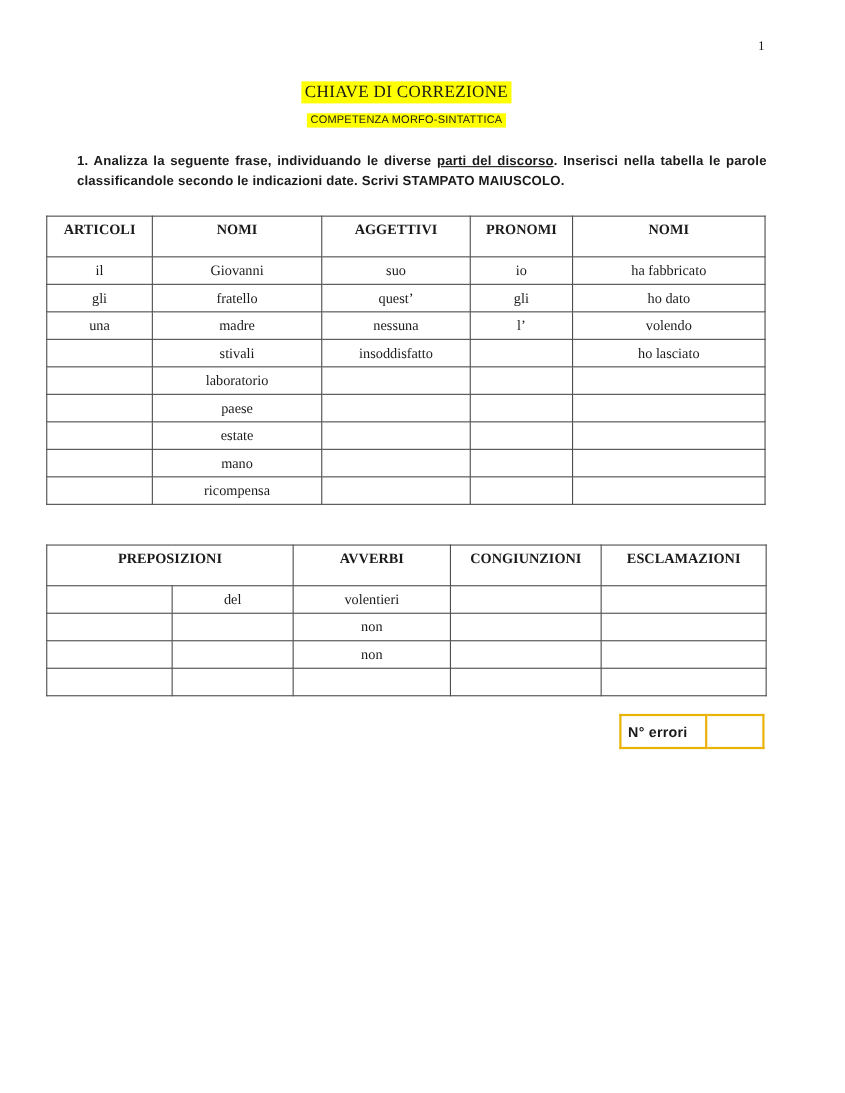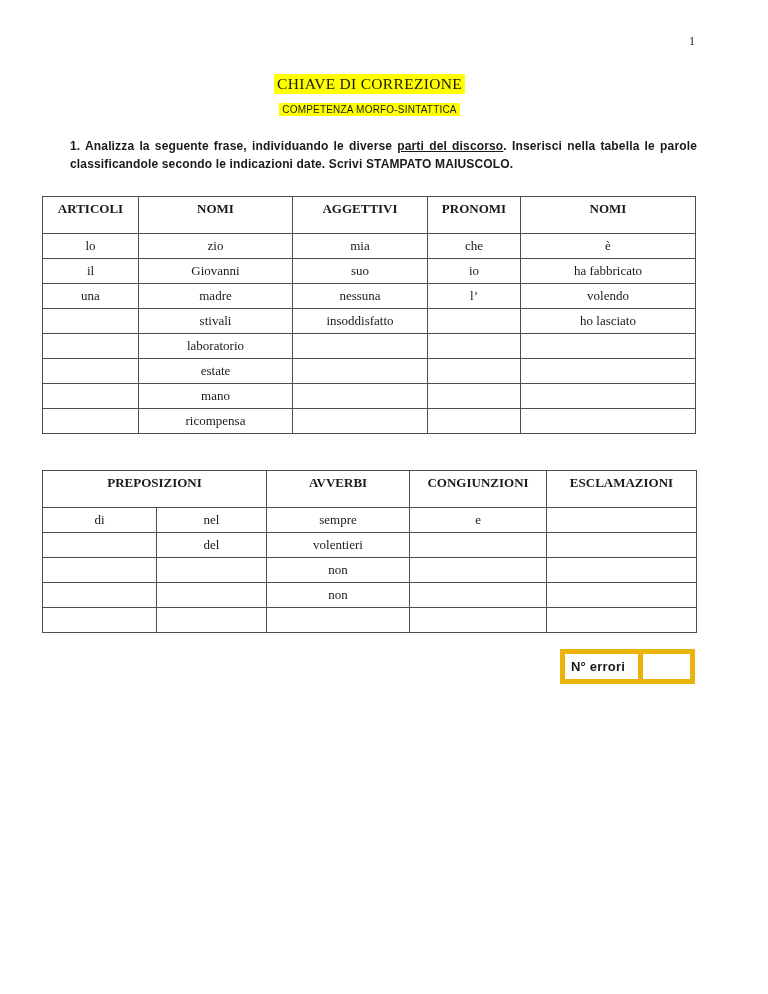--- a/index.html
+++ b/index.html
@@ -142,13 +142,6 @@
       <th>NOMI</th>
     </tr>
     <tr>
-      <td>lo</td>
-      <td>zio</td>
-      <td>mia</td>
-      <td>che</td>
-      <td>è</td>
-    </tr>
-    <tr>
       <td>il</td>
       <td>Giovanni</td>
       <td>suo</td>

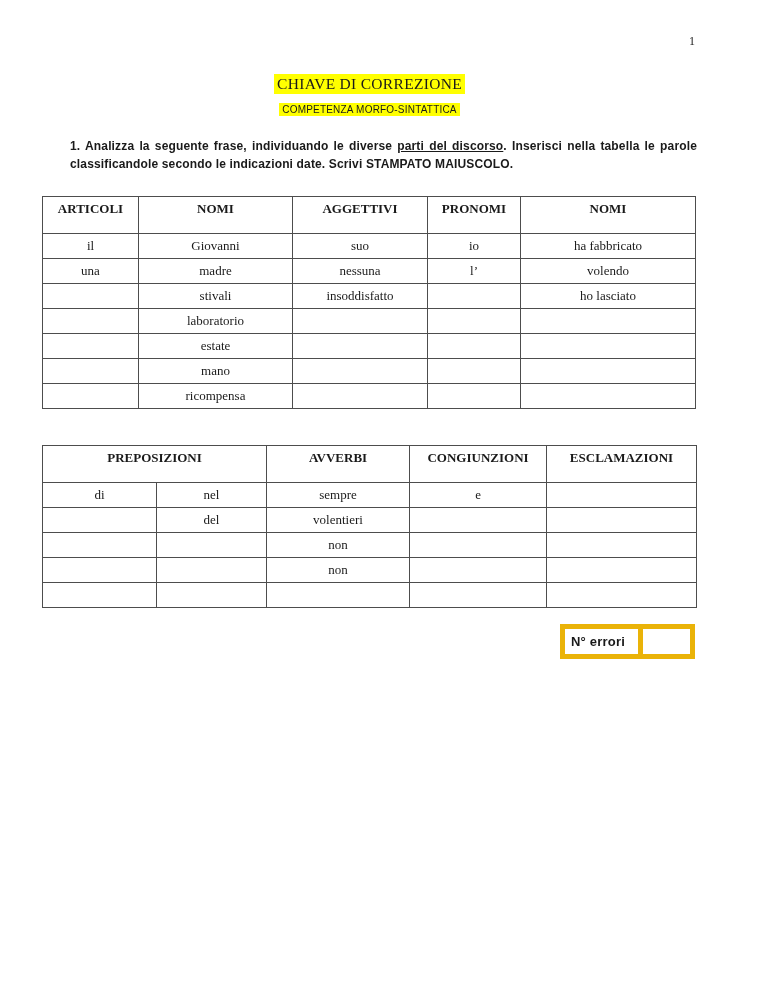--- a/index.html
+++ b/index.html
@@ -149,6 +149,13 @@
       <td>ha fabbricato</td>
     </tr>
     <tr>
+      <td>gli</td>
+      <td>fratello</td>
+      <td>quest’</td>
+      <td>gli</td>
+      <td>ho dato</td>
+    </tr>
+    <tr>
       <td>una</td>
       <td>madre</td>
       <td>nessuna</td>

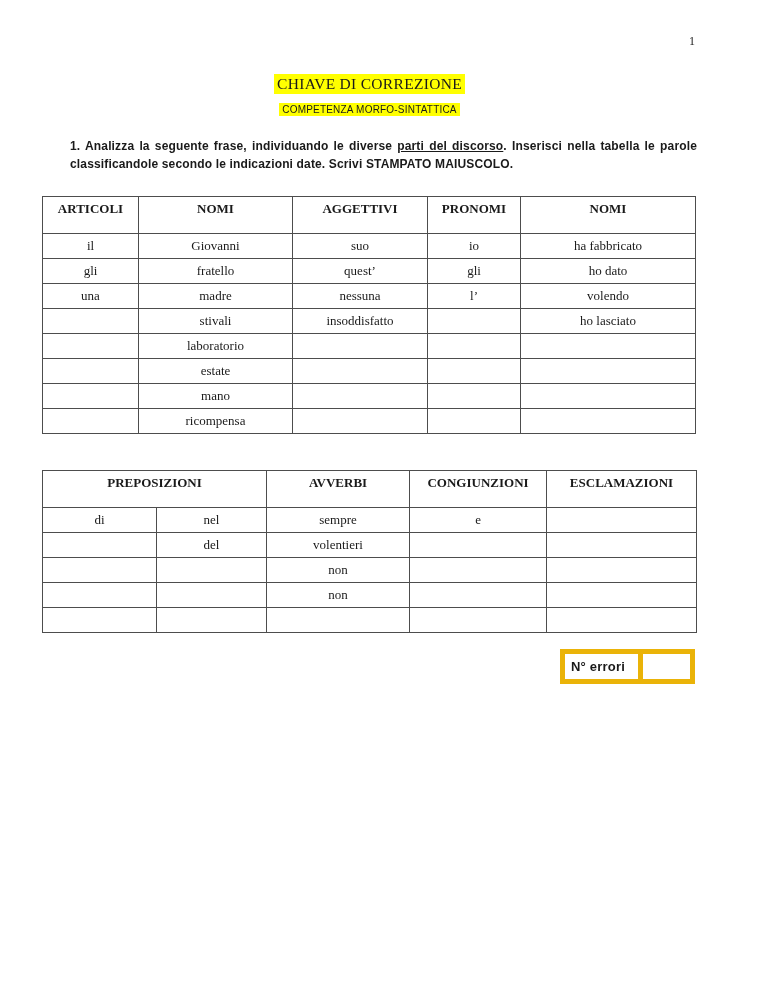--- a/index.html
+++ b/index.html
@@ -178,6 +178,13 @@
     </tr>
     <tr>
       <td></td>
+      <td>paese</td>
+      <td></td>
+      <td></td>
+      <td></td>
+    </tr>
+    <tr>
+      <td></td>
       <td>estate</td>
       <td></td>
       <td></td>

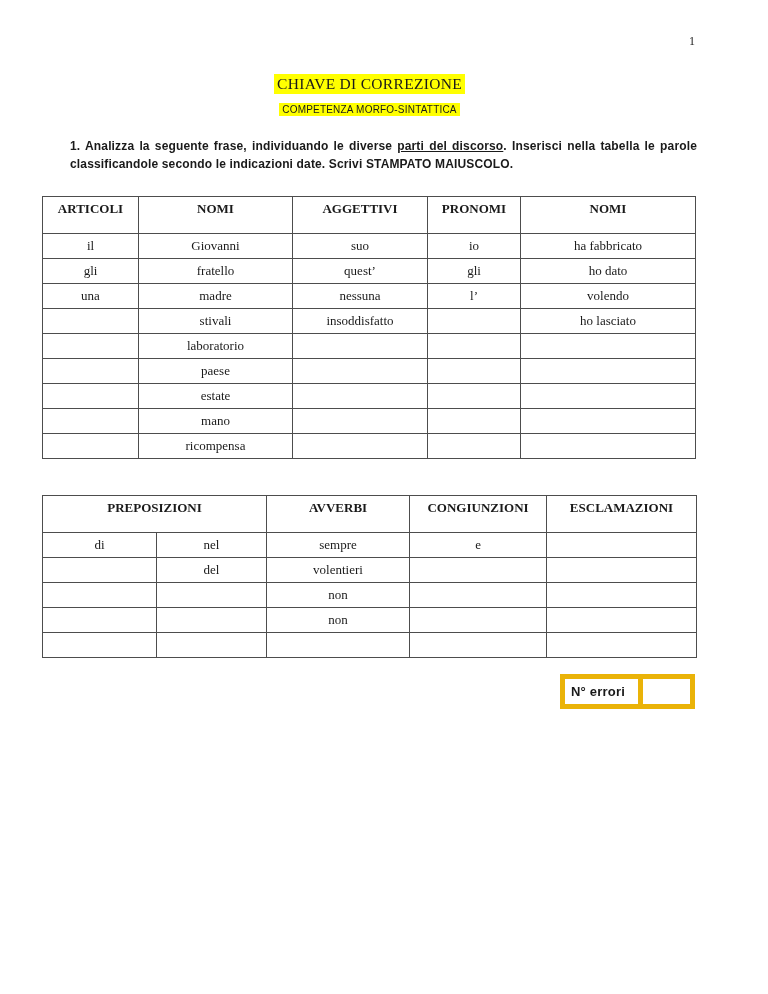--- a/index.html
+++ b/index.html
@@ -223,13 +223,6 @@
       <th>ESCLAMAZIONI</th>
     </tr>
     <tr>
-      <td>di</td>
-      <td>nel</td>
-      <td>sempre</td>
-      <td>e</td>
-      <td></td>
-    </tr>
-    <tr>
       <td></td>
       <td>del</td>
       <td>volentieri</td>

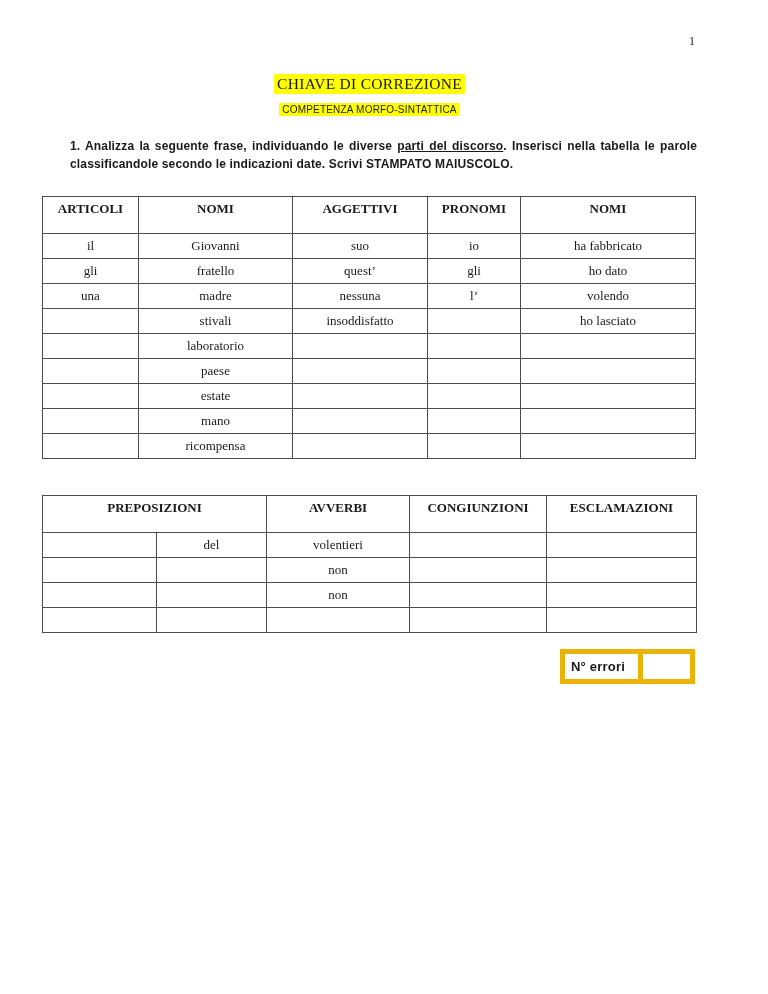--- a/index.html
+++ b/index.html
@@ -96,7 +96,7 @@
     width: 130px;
   }
   .errors-box td {
-    border: 5px solid #eab308;
+    border: 2px solid #eab308;
     height: 30px;
     vertical-align: middle;
   }

